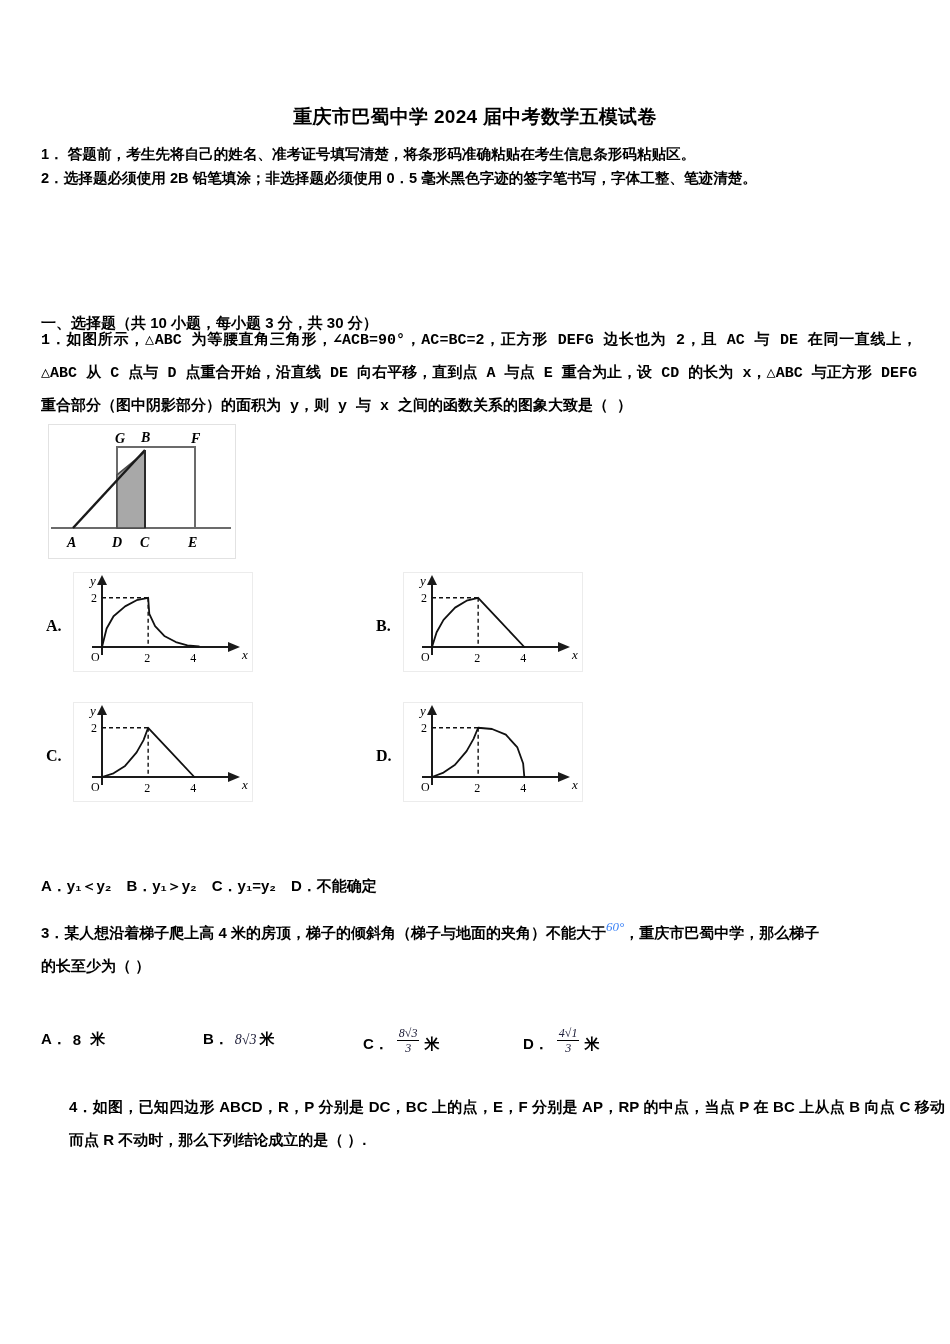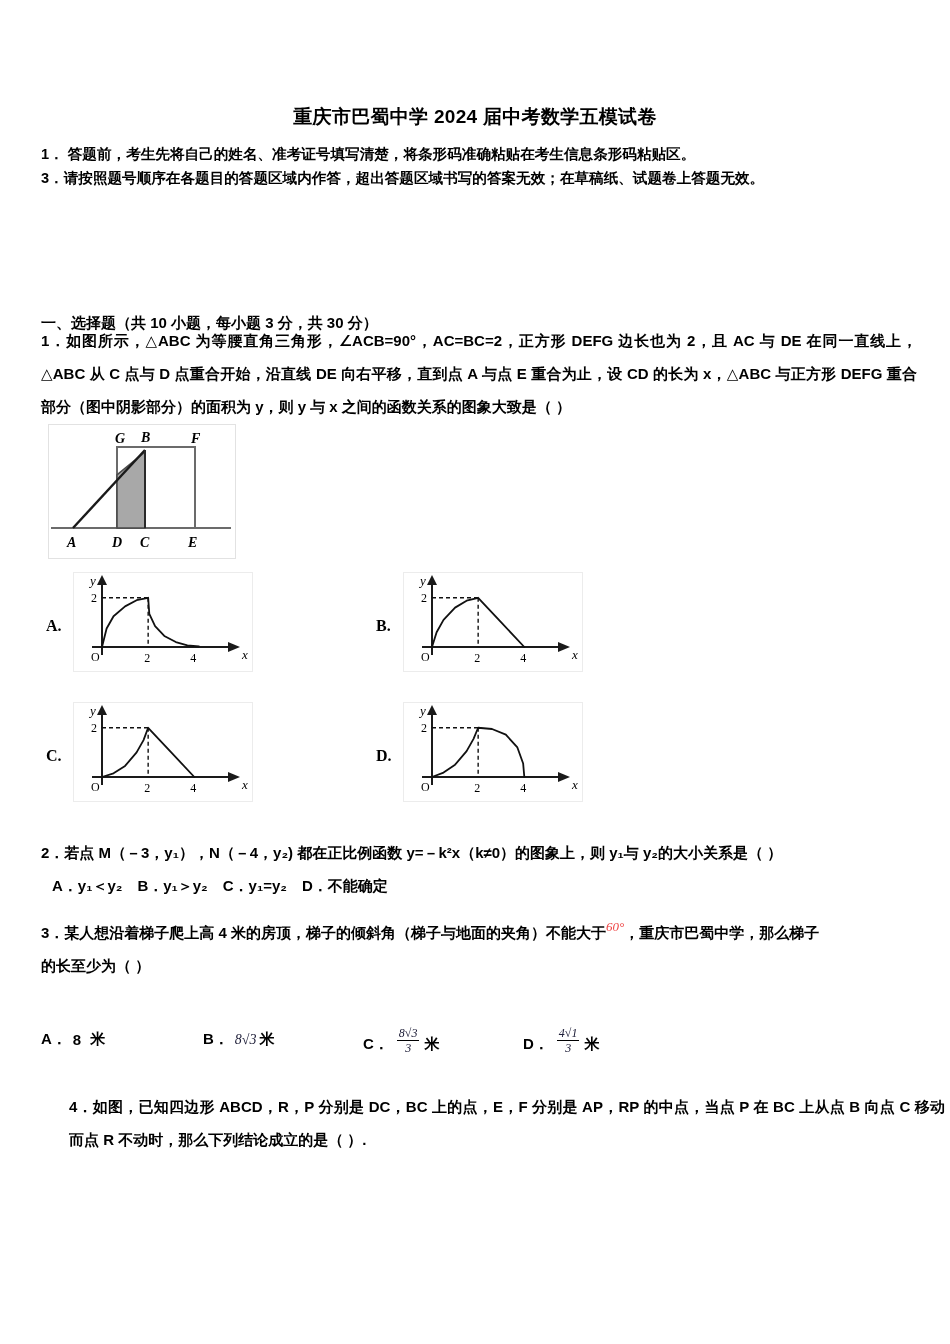--- a/index.html
+++ b/index.html
@@ -168,6 +168,7 @@
 
   <div class="notice-block">
     <div class="notice-line">1．  答题前，考生先将自己的姓名、准考证号填写清楚，将条形码准确粘贴在考生信息条形码粘贴区。</div>
+    <div class="notice-line">2．选择题必须使用 2B 铅笔填涂；非选择题必须使用 0．5 毫米黑色字迹的签字笔书写，字体工整、笔迹清楚。</div>
     <div class="notice-line">3．请按照题号顺序在各题目的答题区域内作答，超出答题区域书写的答案无效；在草稿纸、试题卷上答题无效。</div>
   </div>
 

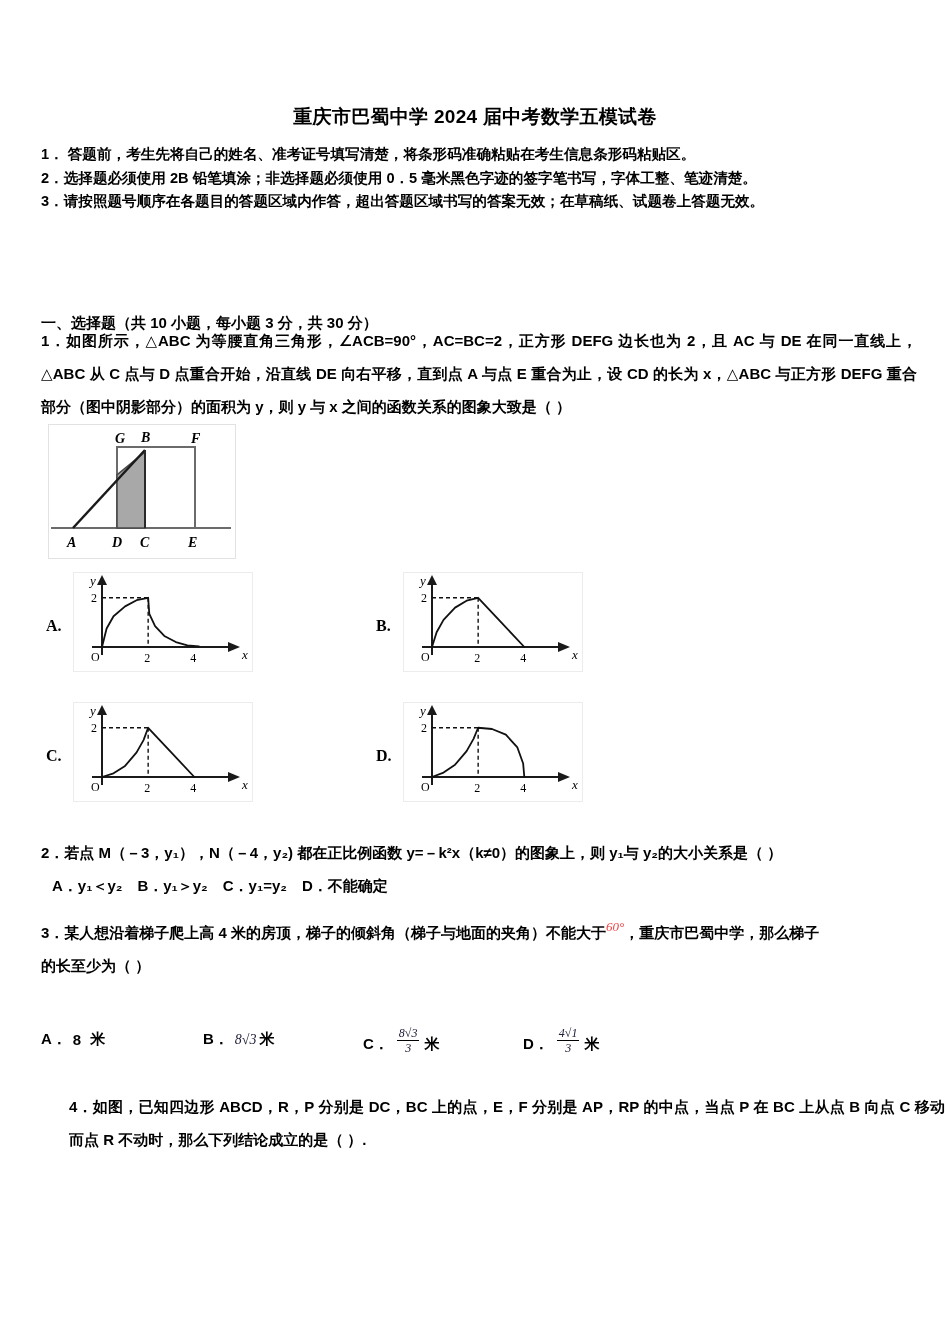--- a/index.html
+++ b/index.html
@@ -169,7 +169,6 @@
   <div class="notice-block">
     <div class="notice-line">1．  答题前，考生先将自己的姓名、准考证号填写清楚，将条形码准确粘贴在考生信息条形码粘贴区。</div>
     <div class="notice-line">2．选择题必须使用 2B 铅笔填涂；非选择题必须使用 0．5 毫米黑色字迹的签字笔书写，字体工整、笔迹清楚。</div>
-    <div class="notice-line">3．请按照题号顺序在各题目的答题区域内作答，超出答题区域书写的答案无效；在草稿纸、试题卷上答题无效。</div>
   </div>
 
   <div class="section-head">一、选择题（共 10 小题，每小题 3 分，共 30 分）</div>

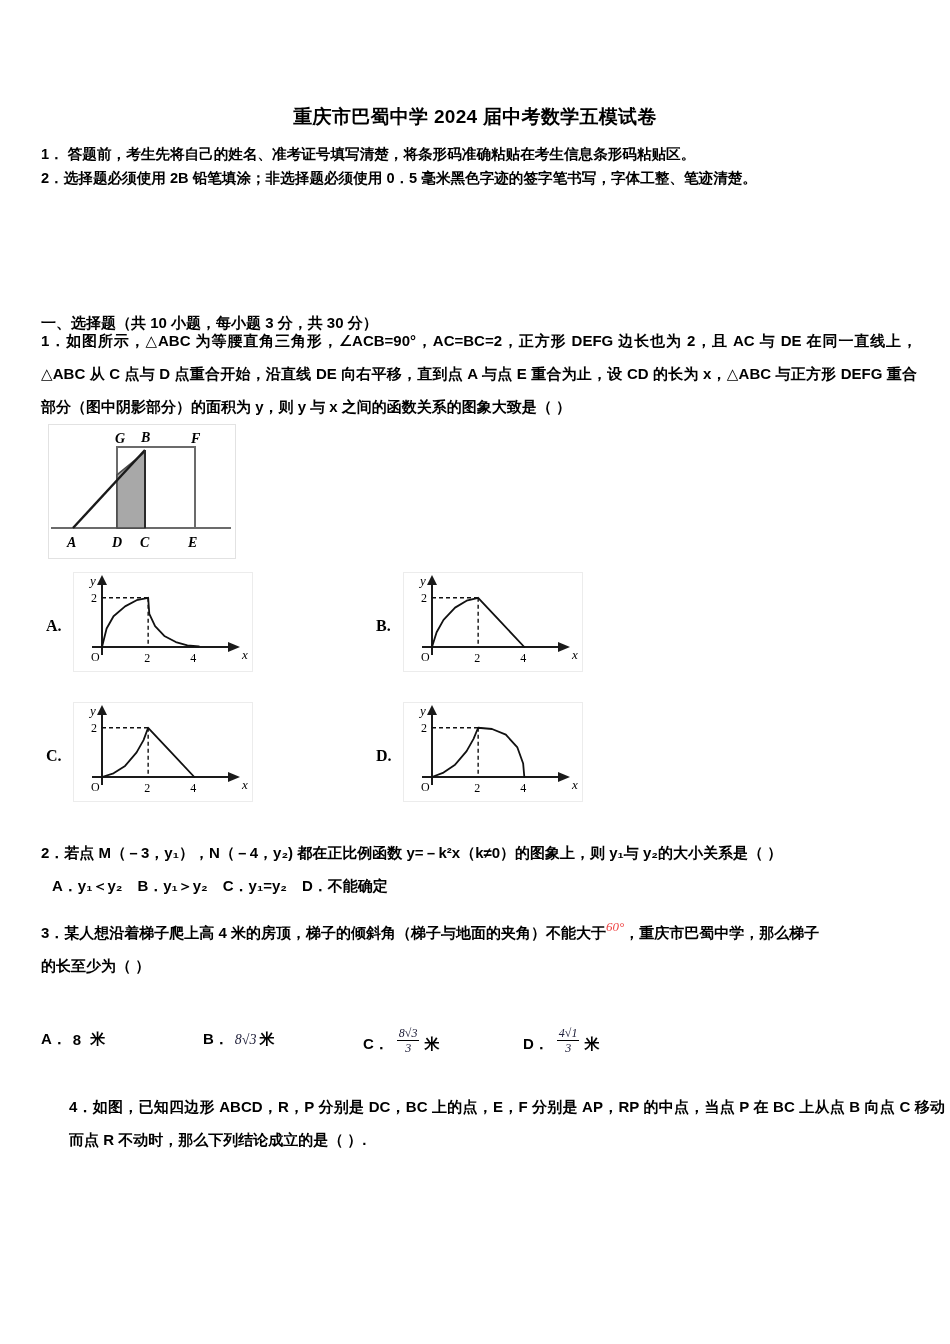--- a/index.html
+++ b/index.html
@@ -69,6 +69,7 @@
     position: absolute;
     left: 41px; top: 324px;
     width: 876px;
+    font-family: Liberation Mono, monospace;
   }
   
   .fig1 {

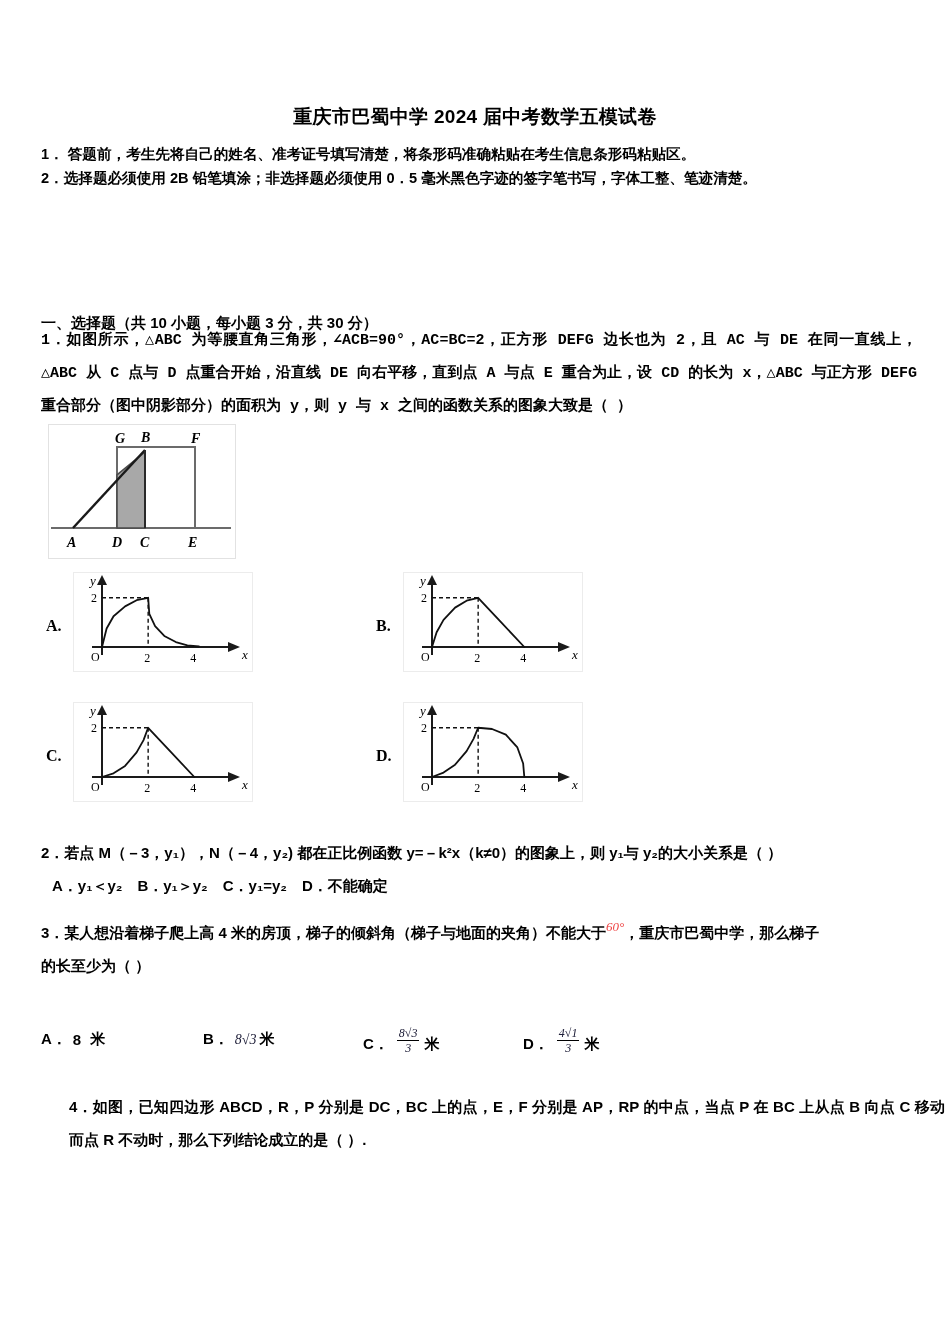--- a/index.html
+++ b/index.html
@@ -273,7 +273,6 @@
       </svg>
   </div>
 
-  <div class="q-body q2-text">2．若点 M（－3，y₁），N（－4，y₂) 都在正比例函数 y=－k²x（k≠0）的图象上，则 y₁与 y₂的大小关系是（     ）</div>
   <div class="q-body q2-opts">A．y₁＜y₂　B．y₁＞y₂　C．y₁=y₂　D．不能确定</div>
 
   <div class="q-body q3-text">

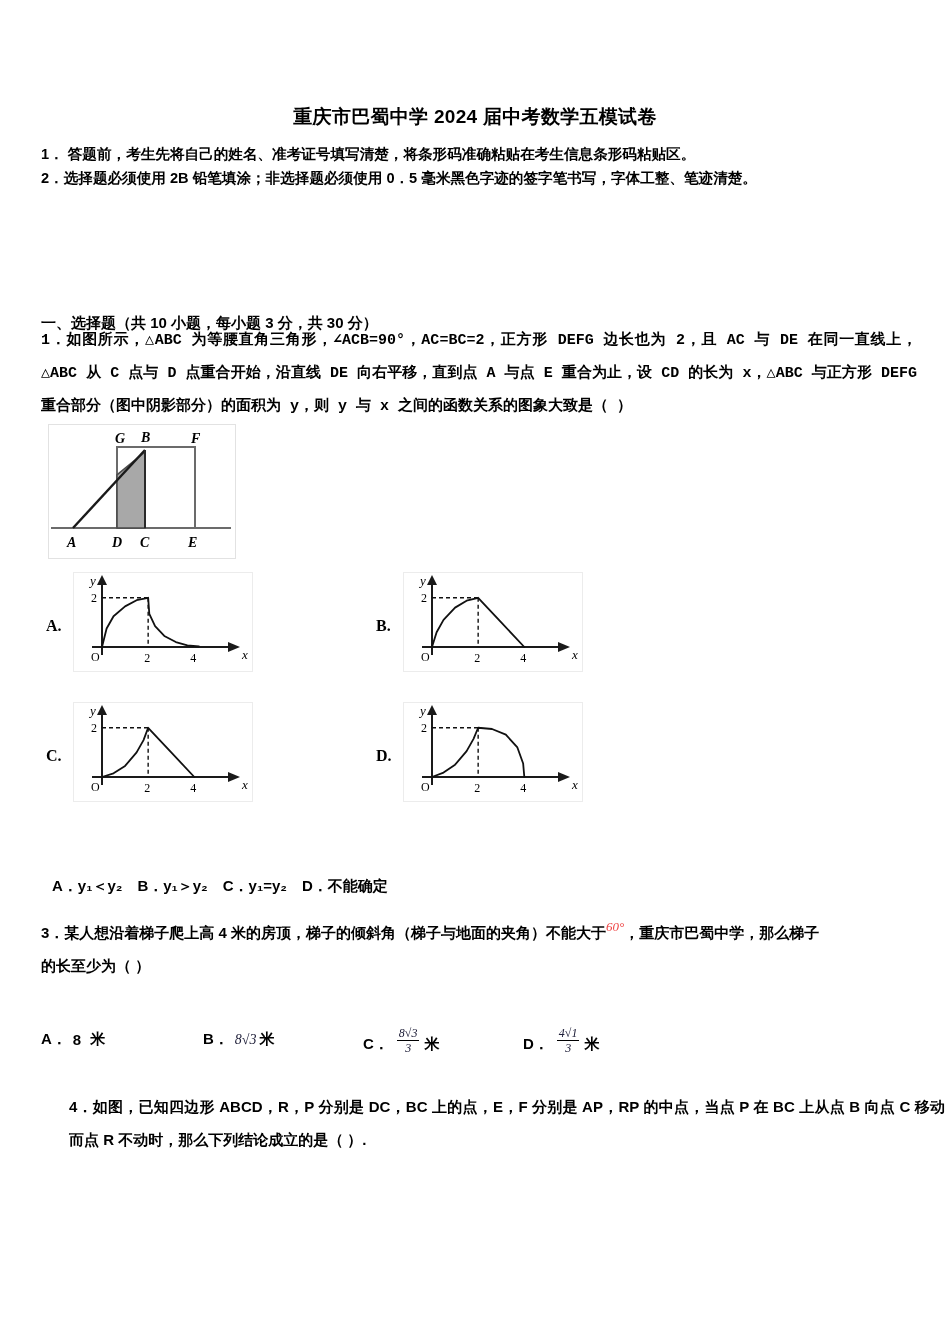--- a/index.html
+++ b/index.html
@@ -102,7 +102,7 @@
   #ol-d { left: 376px; top: 747px; }
 
   .q2-text { position: absolute; left: 41px; top: 836px; width: 876px; }
-  .q2-opts { position: absolute; left: 52px; top: 869px; width: 876px; }
+  .q2-opts { position: absolute; left: 41px; top: 869px; width: 876px; }
   .q3-text { position: absolute; left: 41px; top: 910px; width: 876px; }
   .q3-opts { position: absolute; left: 41px; top: 1022px; width: 876px; height: 40px; }
   .q4-text { position: absolute; left: 41px; top: 1090px; width: 876px; margin-left: 28px; }

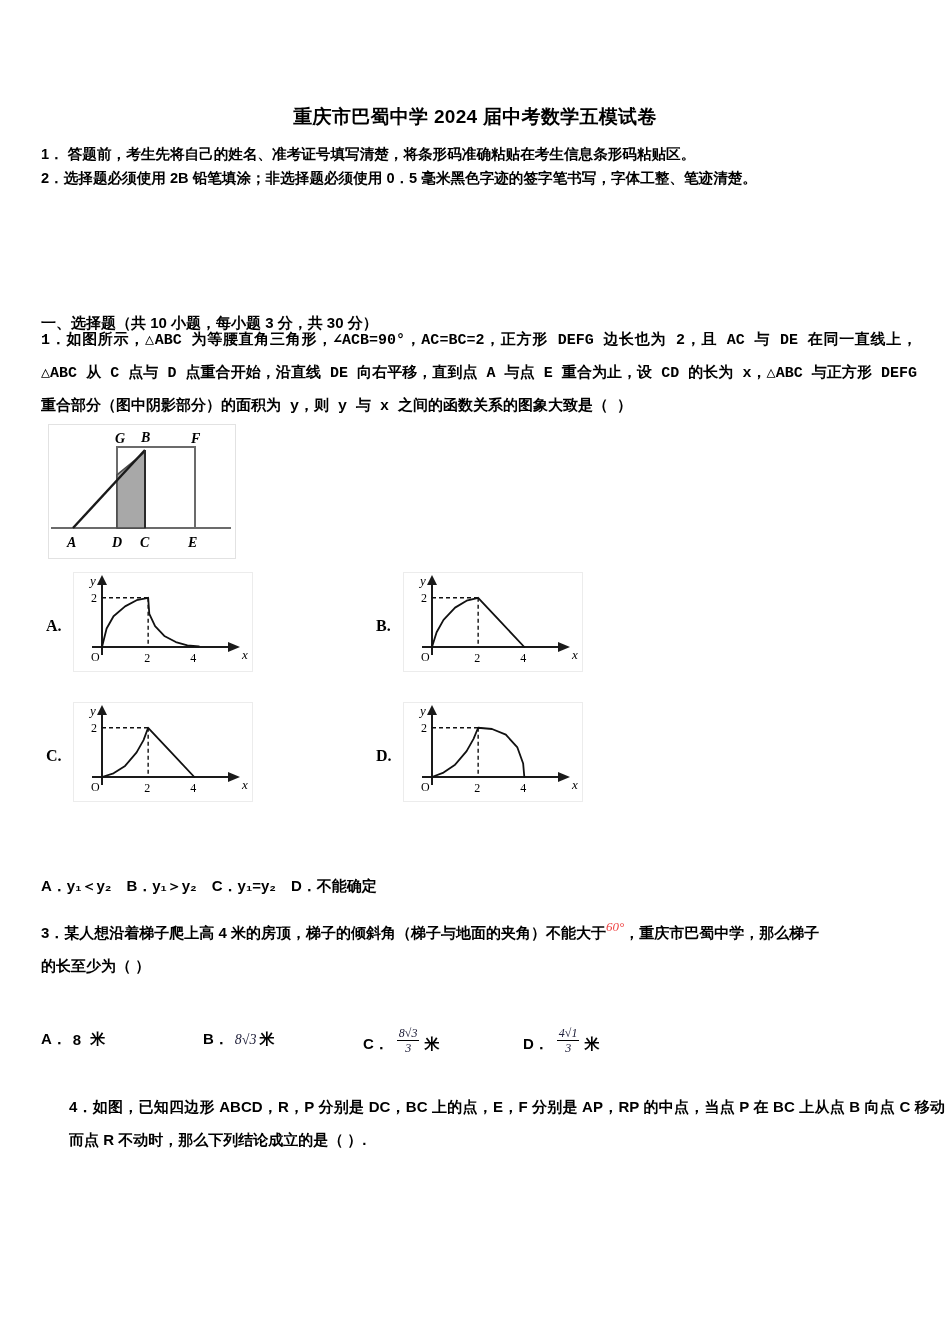--- a/index.html
+++ b/index.html
@@ -113,7 +113,7 @@
     font-size: 13px;
     vertical-align: 7px;
     font-weight: normal;
-    color: #ef4444;
+    color: #3b82f6;
   }
 
   .opt-slot { position: absolute; display: flex; align-items: center; }

